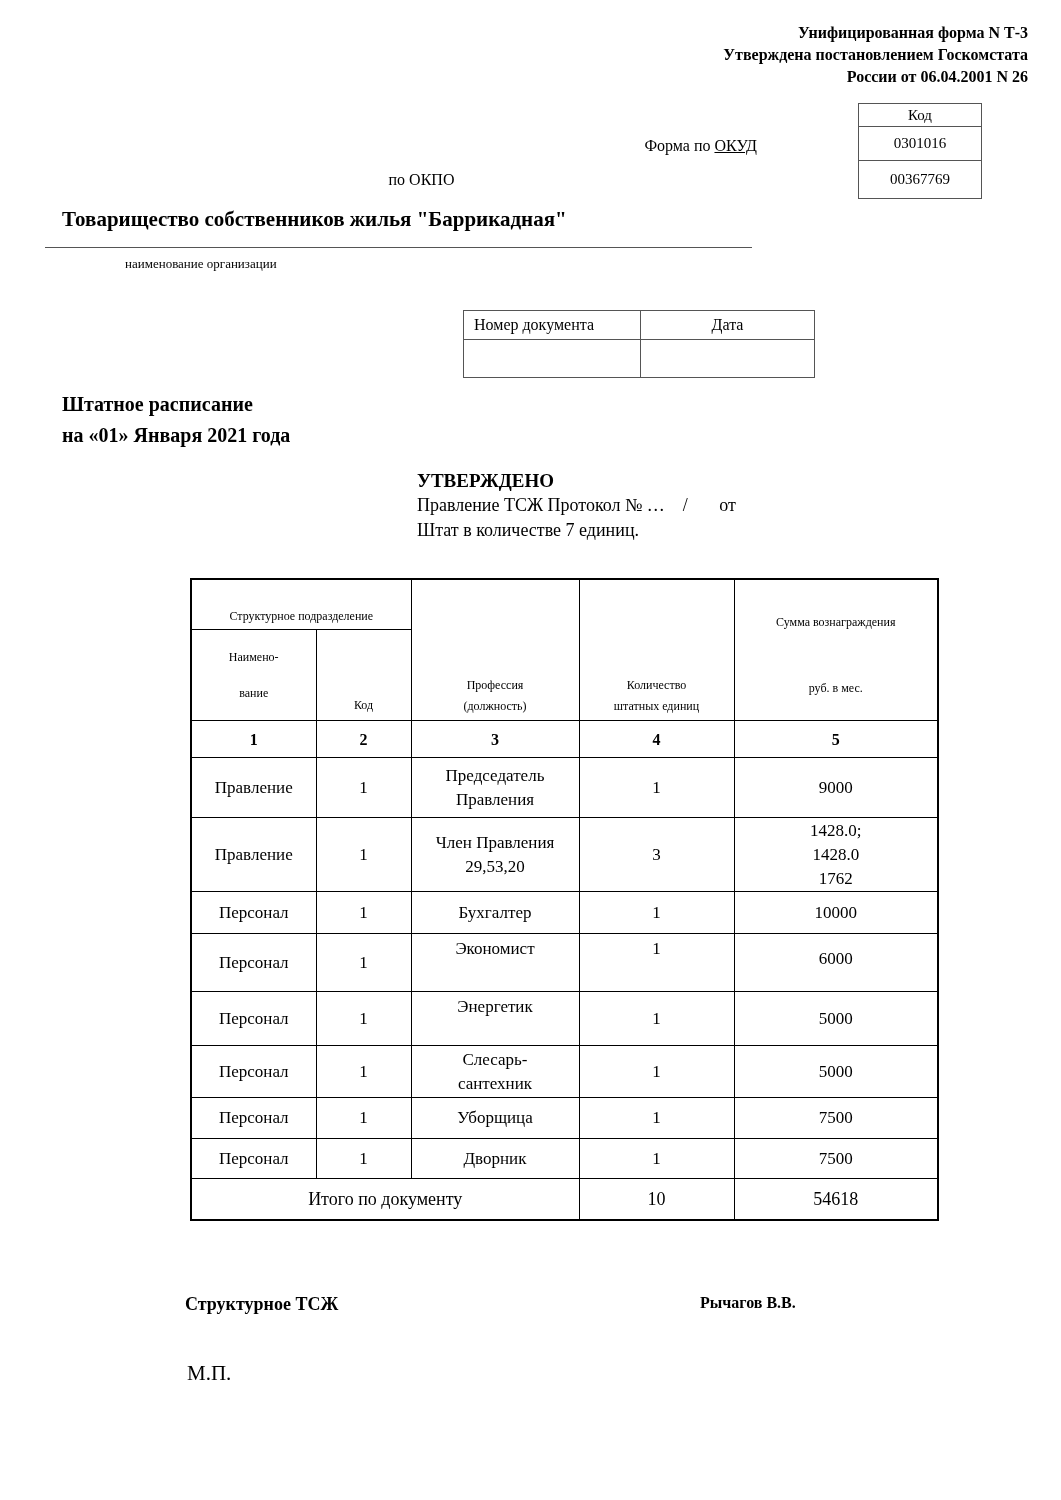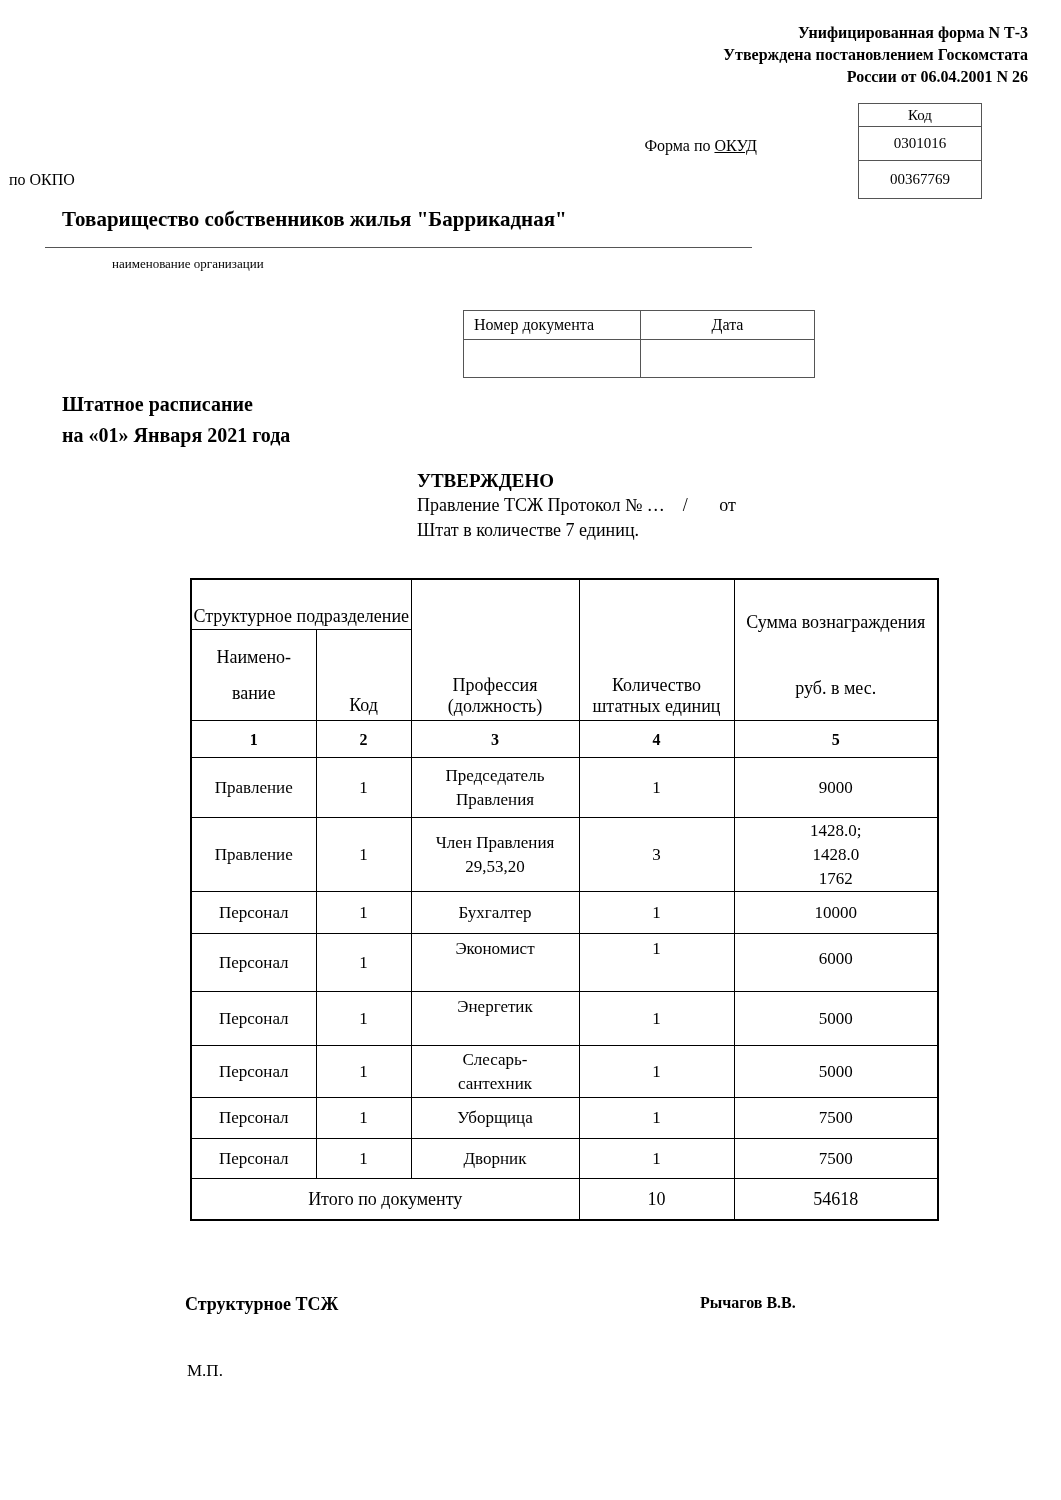--- a/index.html
+++ b/index.html
@@ -20,7 +20,7 @@
   
   .okud-label { position: absolute; top: 137px; left: 0; width: 757px; text-align: right; font-size: 16px; }
   .okud-label .u { text-decoration: underline; }
-  .okpo-label { position: absolute; top: 171px; left: 0; width: 843px; text-align: left; font-size: 16px; margin-left: 9px; }
+  .okpo-label { position: absolute; top: 171px; left: 0; width: 843px; text-align: center; font-size: 16px; }
 
   
   .code-box {

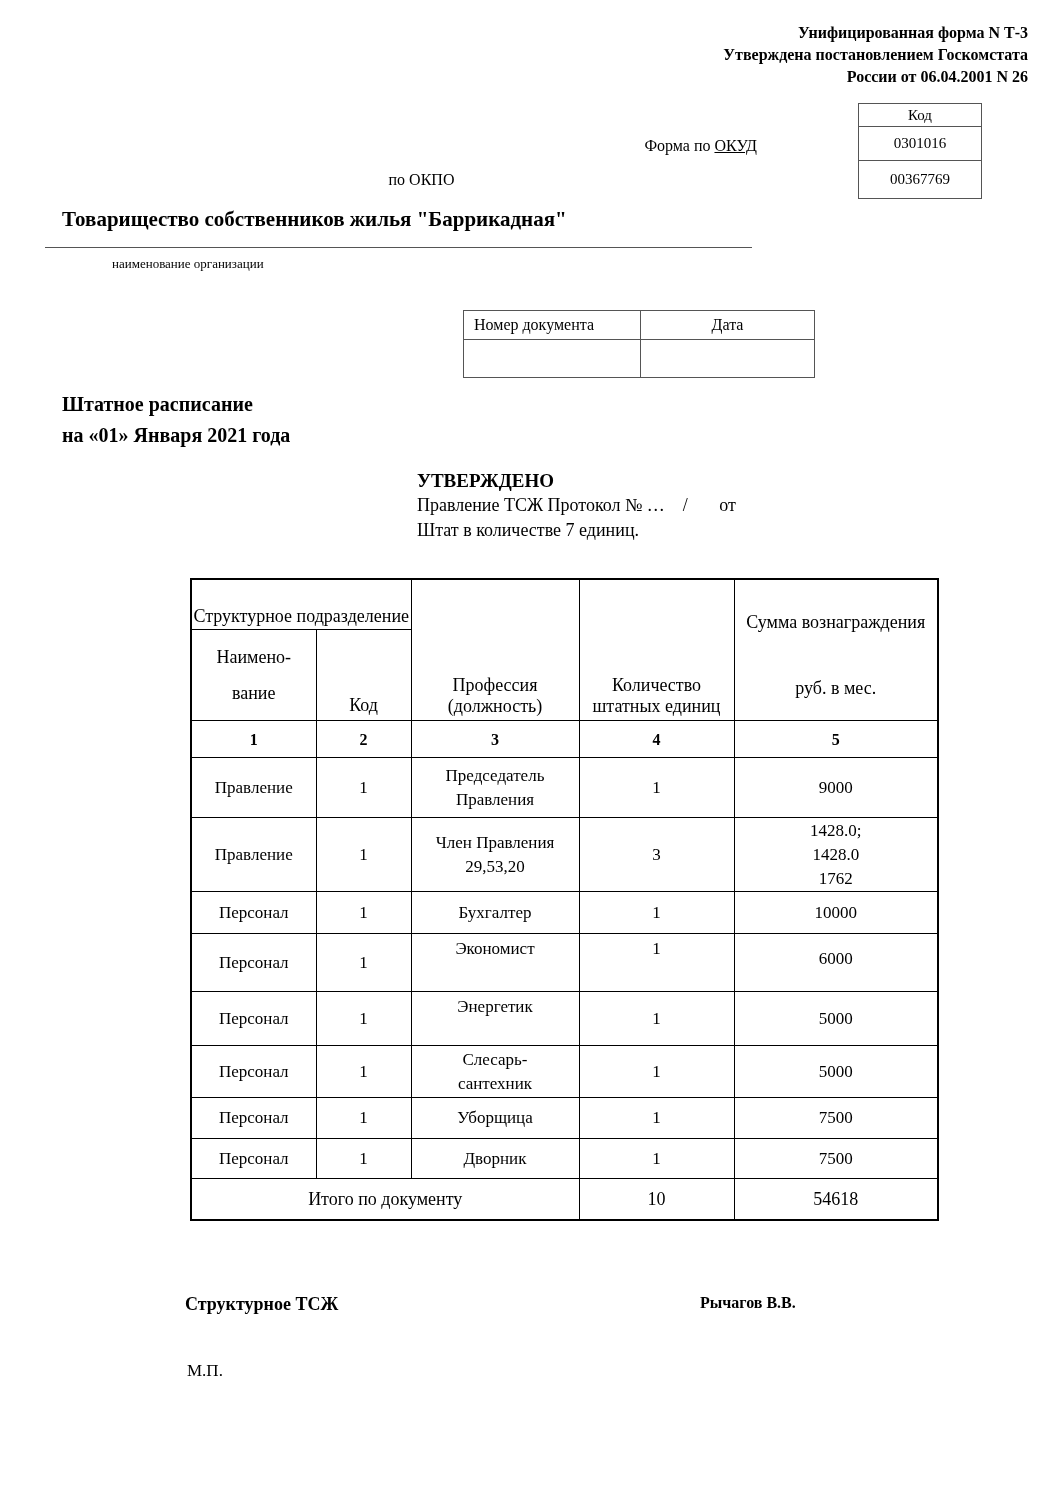--- a/index.html
+++ b/index.html
@@ -35,7 +35,7 @@
   
   .org-name { position: absolute; top: 207px; left: 62px; font-size: 21px; font-weight: bold; }
   .org-line { position: absolute; top: 247px; left: 45px; width: 707px; border-top: 1px solid #555; }
-  .org-caption { position: absolute; top: 256px; left: 112px; font-size: 13px; }
+  .org-caption { position: absolute; top: 256px; left: 125px; font-size: 13px; }
 
   
   .doc-table {

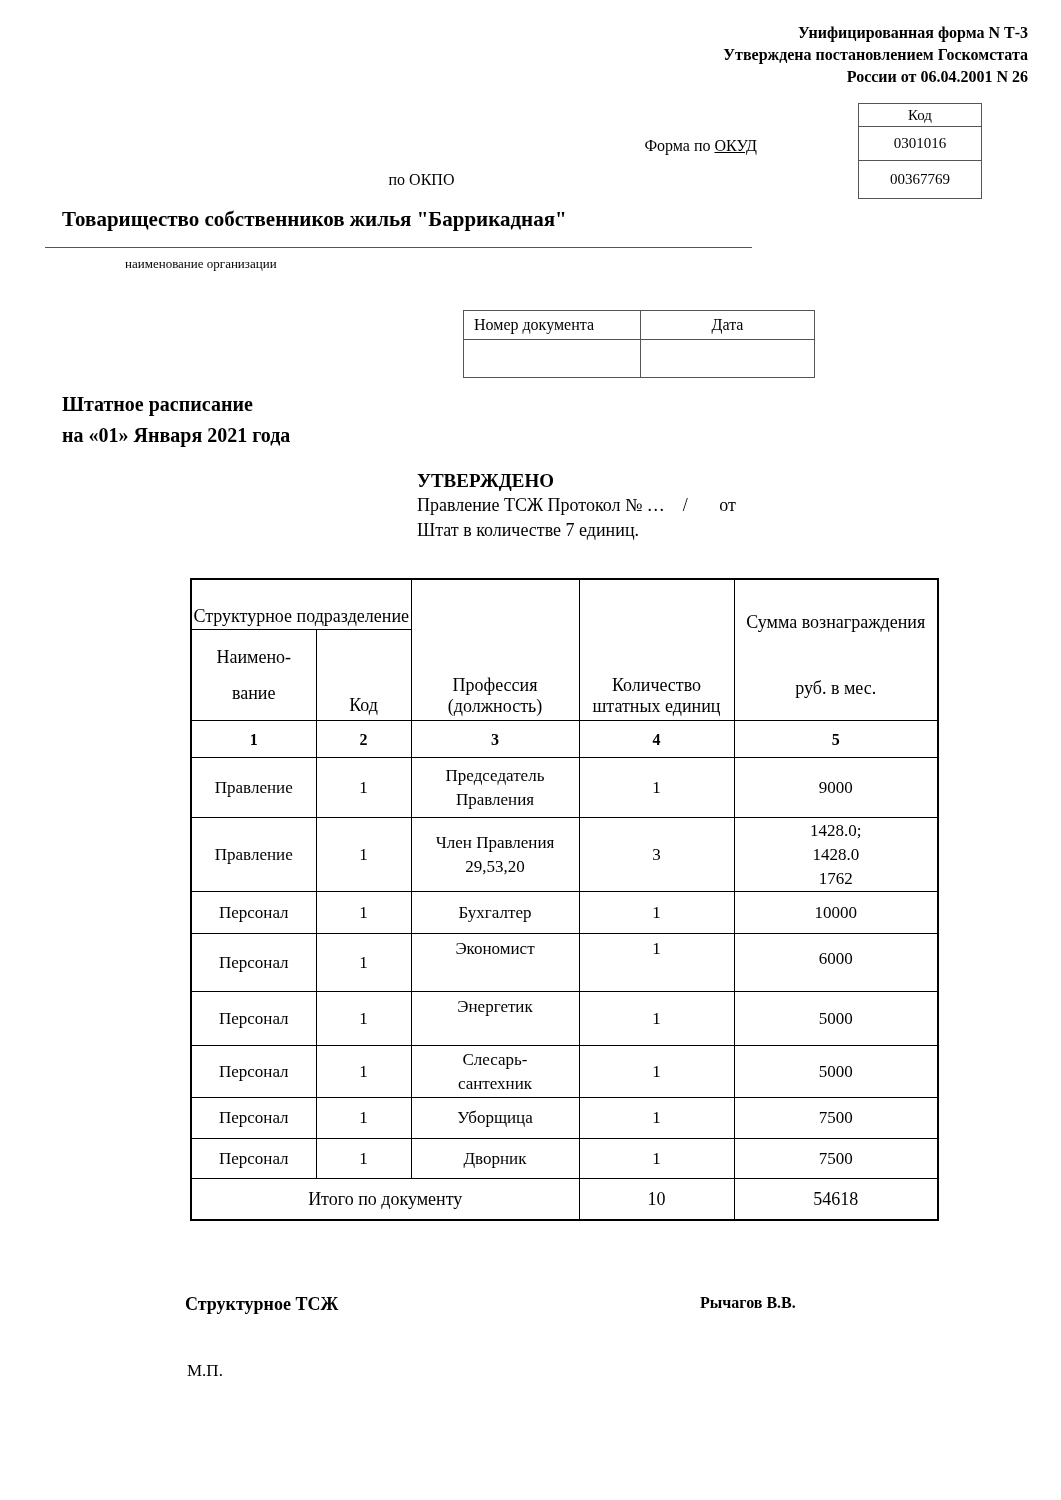--- a/index.html
+++ b/index.html
@@ -71,7 +71,7 @@
   .staff-table col:nth-child(4) { width: 155px; }
   .staff-table col:nth-child(5) { width: 204px; }
 
-  .staff-table thead td { font-size: 18px; line-height: 21px; }
+  .staff-table thead td { font-size: 12px; line-height: 21px; }
   .staff-table thead tr:nth-child(1) { height: 40px; }
   .staff-table thead tr:nth-child(2) { height: 72px; }
   .staff-table thead tr:nth-child(3) { height: 37px; }

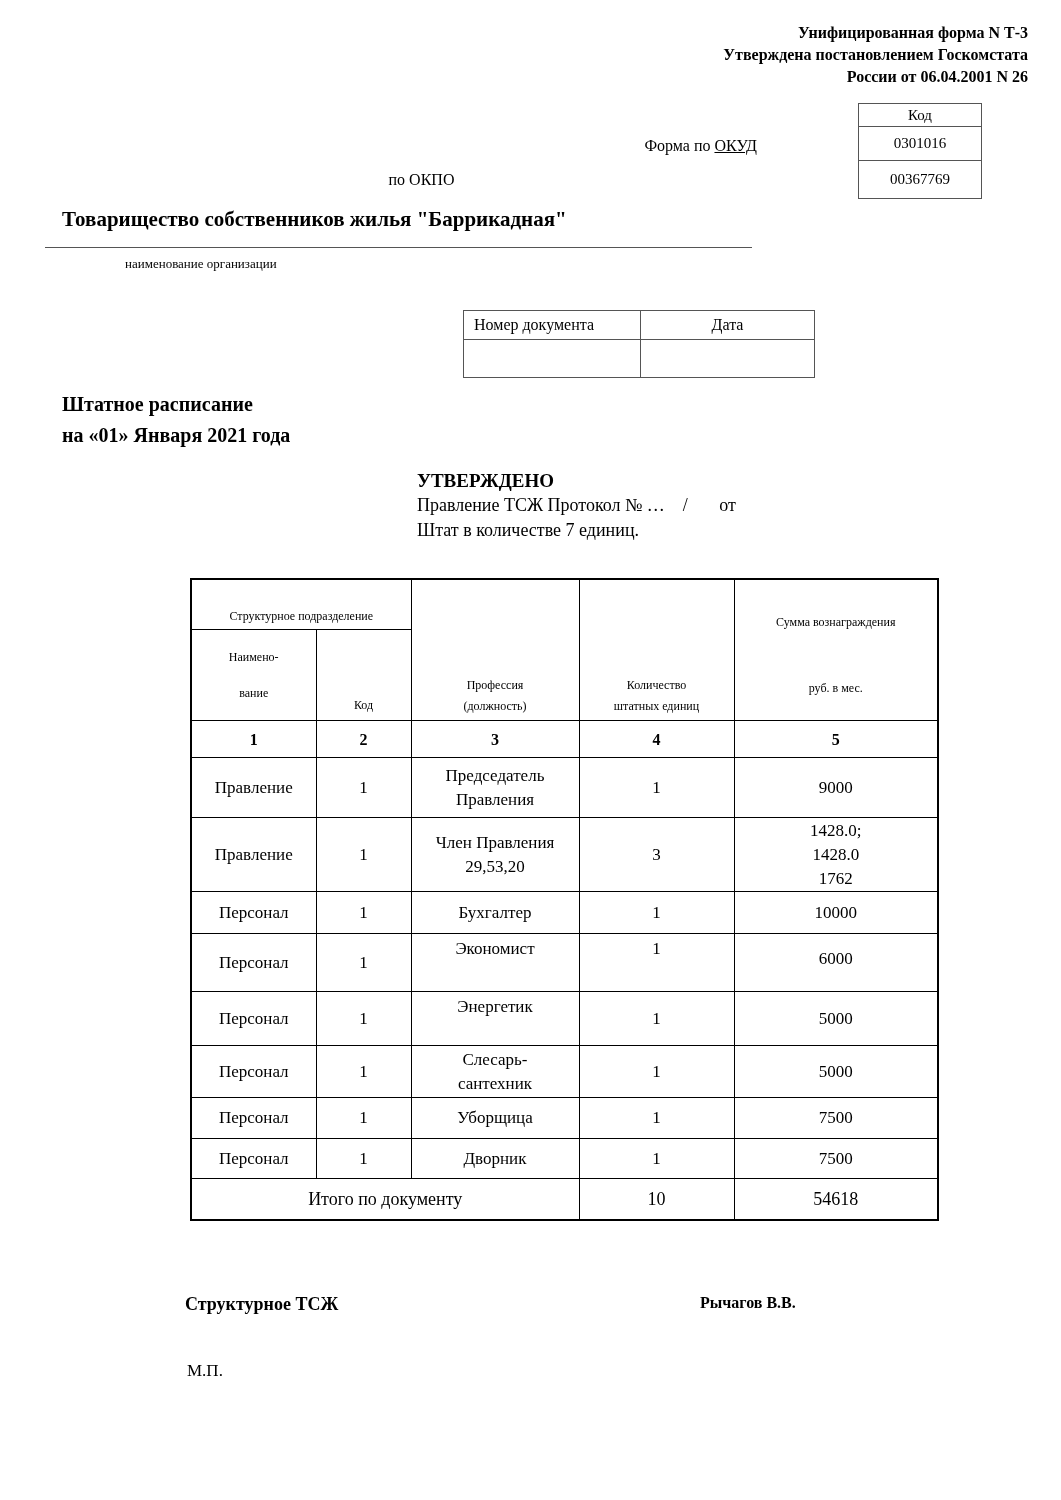--- a/index.html
+++ b/index.html
@@ -103,7 +103,7 @@
   
   .sig-role { position: absolute; top: 1294px; left: 185px; font-size: 18px; font-weight: bold; }
   .sig-name { position: absolute; top: 1294px; left: 700px; font-size: 16px; font-weight: bold; }
-  .sig-stamp { position: absolute; top: 1361px; left: 187px; font-size: 17px; }
+  .sig-stamp { position: absolute; top: 1361px; left: 187px; font-size: 21px; }
 </style>
 </head>
 <body>

